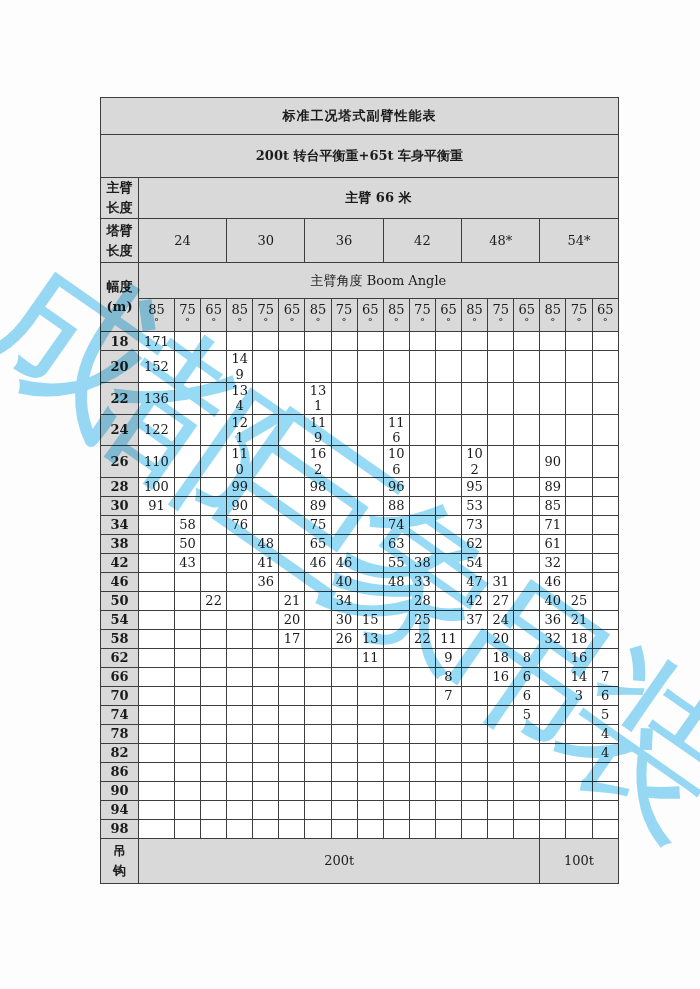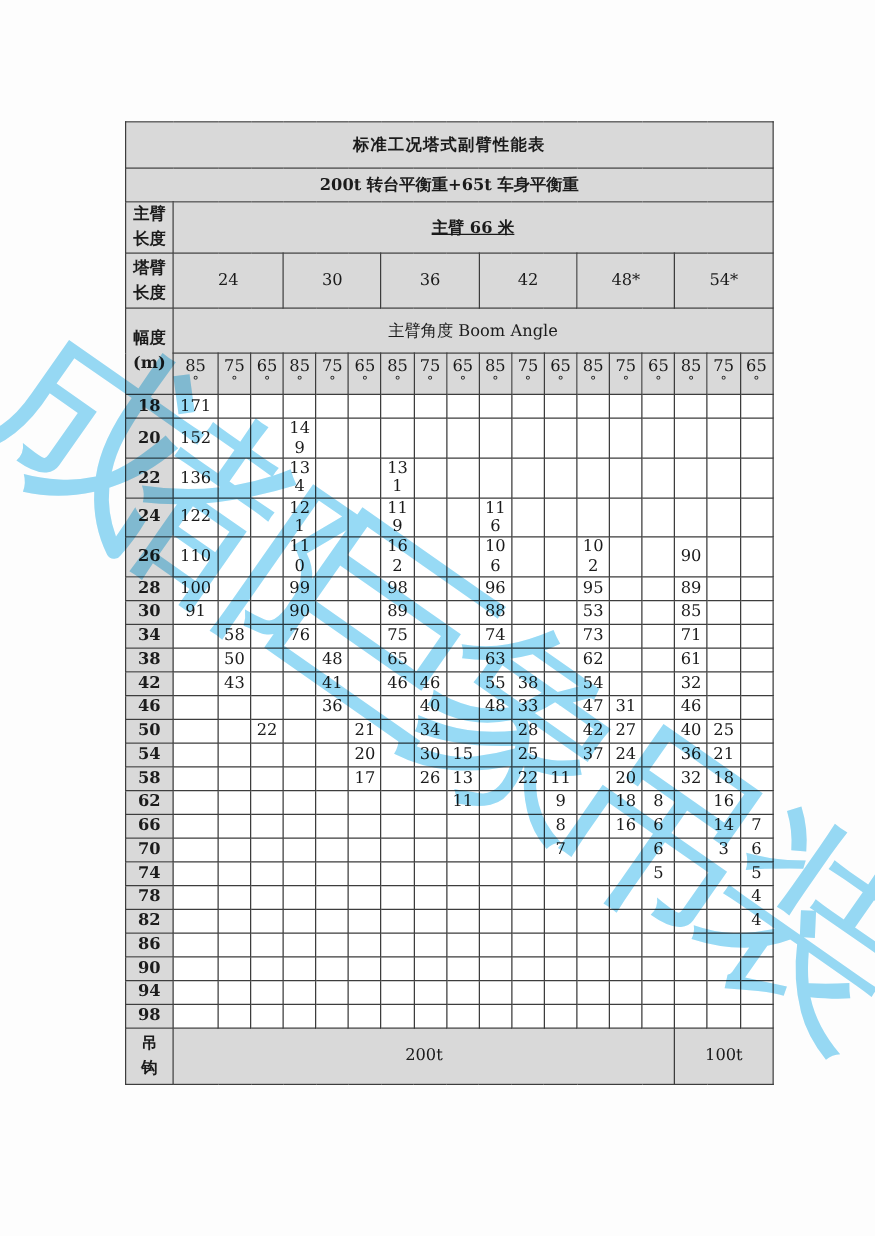--- a/index.html
+++ b/index.html
@@ -33,7 +33,7 @@
   }
   .hdr { background: var(--header-bg, #d9d9d9); }
   .title-row th    { height: 37px; font-weight: bold; letter-spacing: 1px; }
-  .subtitle-row th { height: 27px; font-weight: bold; }
+  .subtitle-row th { height: 43px; font-weight: bold; }
   .mainboom-row th { height: 36px; }
   .mainboom-row th.val { font-weight: bold; text-decoration: underline; }
   .towerjib-row th { height: 44px; }

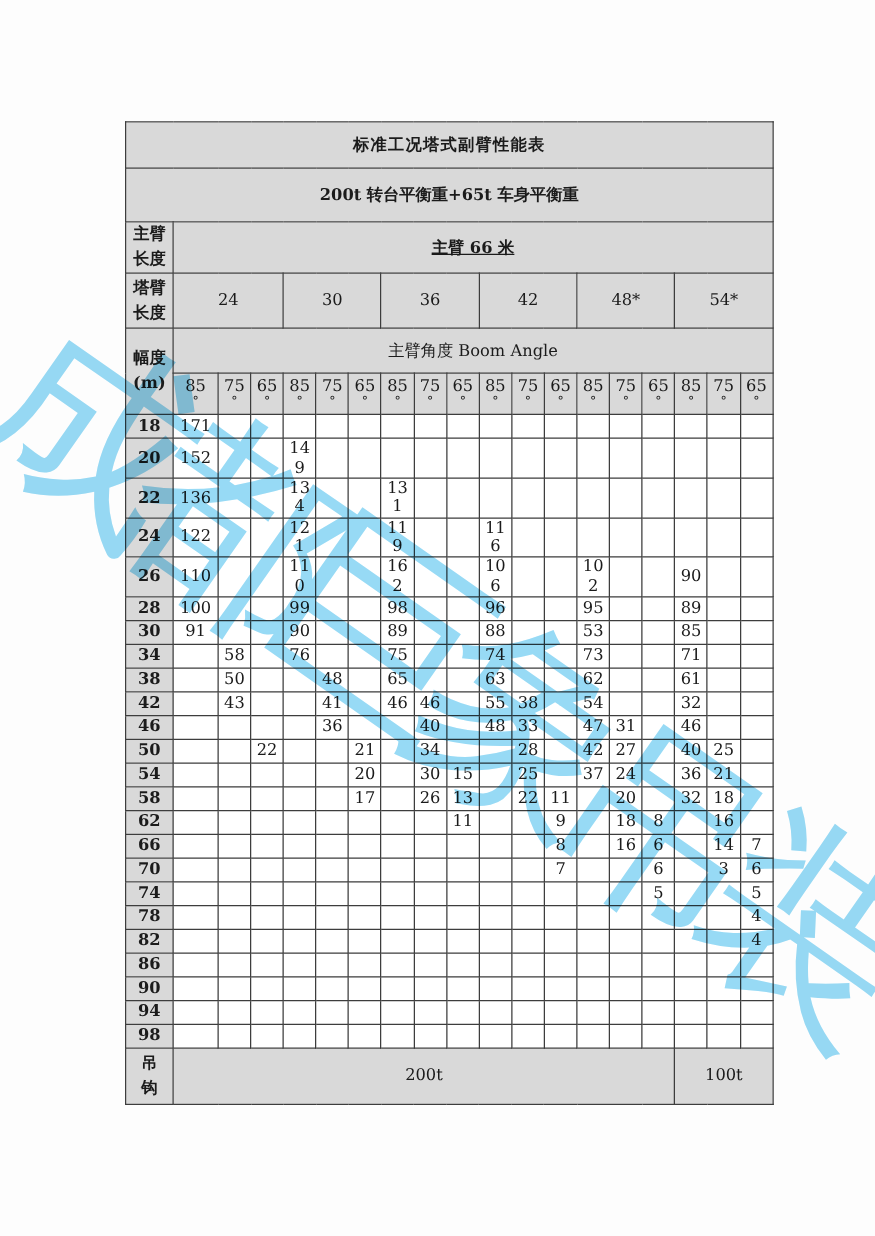--- a/index.html
+++ b/index.html
@@ -35,7 +35,7 @@
   .title-row th    { height: 37px; font-weight: bold; letter-spacing: 1px; }
   .subtitle-row th { height: 43px; font-weight: bold; }
   .mainboom-row th { height: 36px; }
-  .mainboom-row th.val { font-weight: bold; text-decoration: underline; }
+  .mainboom-row th.val { font-weight: bold; }
   .towerjib-row th { height: 44px; }
   .boomangle-row th.val { height: 36px; font-weight: normal; }
   .angles-row th { height: 33px; line-height: 1.15; background: var(--header-bg, #d9d9d9); }

